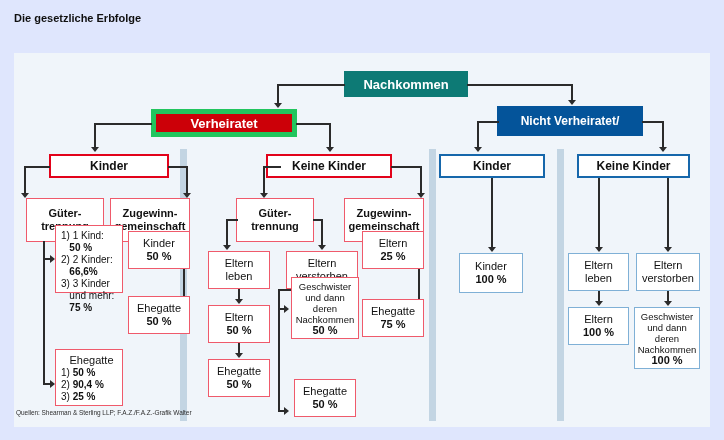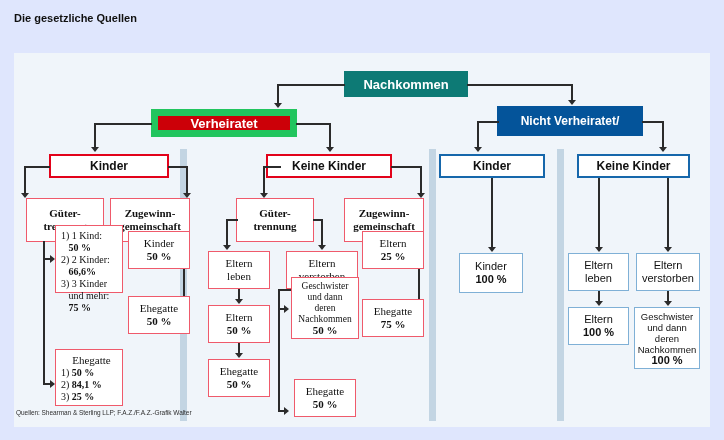--- a/index.html
+++ b/index.html
@@ -79,7 +79,7 @@
 <div id="infographic">
 
   <div class="hdr">
-    <h2>Die gesetzliche Quellen</h2>
+    <h2>Die gesetzliche Erbfolge</h2>
   </div>
 
   <div id="panel">

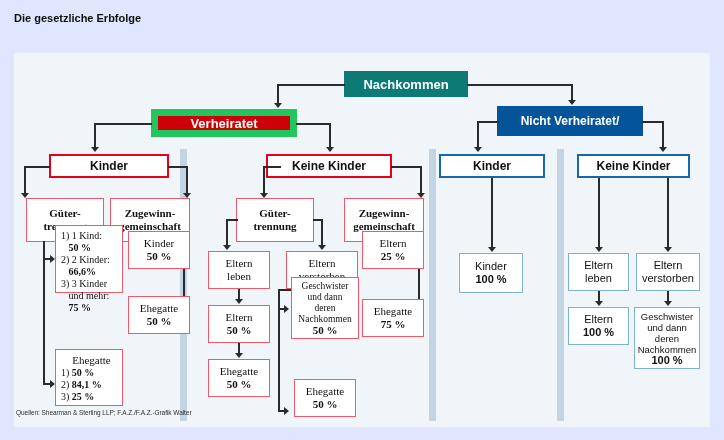--- a/index.html
+++ b/index.html
@@ -40,7 +40,7 @@
   
   .banner{color:#fff;font-weight:bold;}
   .teal{background:#0d7a75;border:1px solid #0d7a75;font-size:13px;}
-  .red{background:#cc0008;border:7px solid #22c55e;font-size:13px;}
+  .red{background:#cc0008;border:5px solid #22c55e;font-size:13px;}
   .blue{background:#04549a;border:1px solid #04549a;font-size:12px;line-height:13px;}
 
   

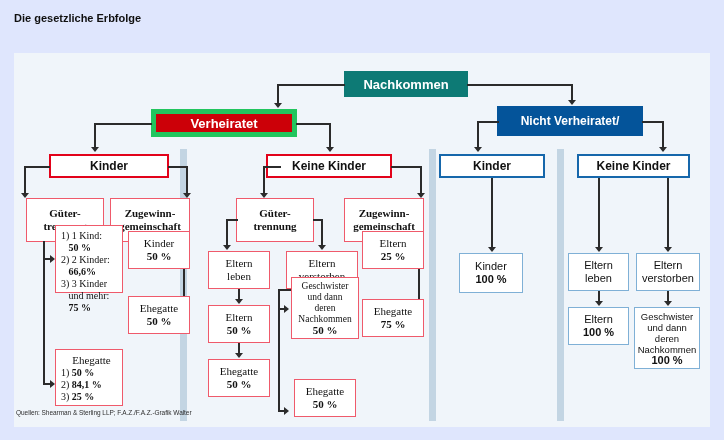--- a/index.html
+++ b/index.html
@@ -46,7 +46,7 @@
   
   .o-red{border:2px solid #e2021a;color:#111;font-weight:bold;font-size:12px;}
   .o-blue{border:2px solid #1667ab;color:#111;font-weight:bold;font-size:12px;}
-  .o-red-thin{border:1.5px solid #ef5a6b;color:#111;font-size:11px;line-height:13px;font-family:Liberation Serif, serif;}
+  .o-red-thin{border:1.5px solid #ef5a6b;color:#111;font-size:11px;line-height:13px;}
   .o-blue-thin{border:1.5px solid #7fb0d6;color:#111;font-size:11px;line-height:13px;}
   .o-red-thin b,.o-blue-thin b{font-weight:bold;}
 

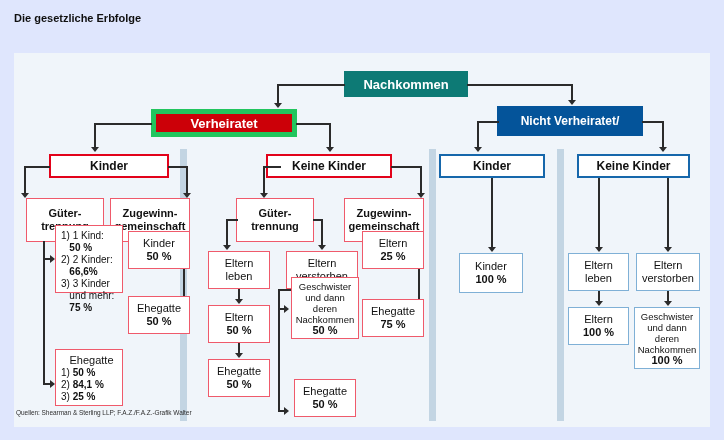--- a/index.html
+++ b/index.html
@@ -188,7 +188,7 @@
     <div class="node o-red-thin lst" style="left:41px;top:296px;width:68px;height:57px;">
       <span>
           <span class="ctr" style="display:block;text-align:center;font-size:11px;">Ehegatte</span>
-          <span>1) <b>50 %</b><br>2) <b>84,1 %</b><br>3) <b>25 %</b></span>
+          <span>1) <b>50 %</b><br>2) <b>90,4 %</b><br>3) <b>25 %</b></span>
         </span>
     </div>
 

